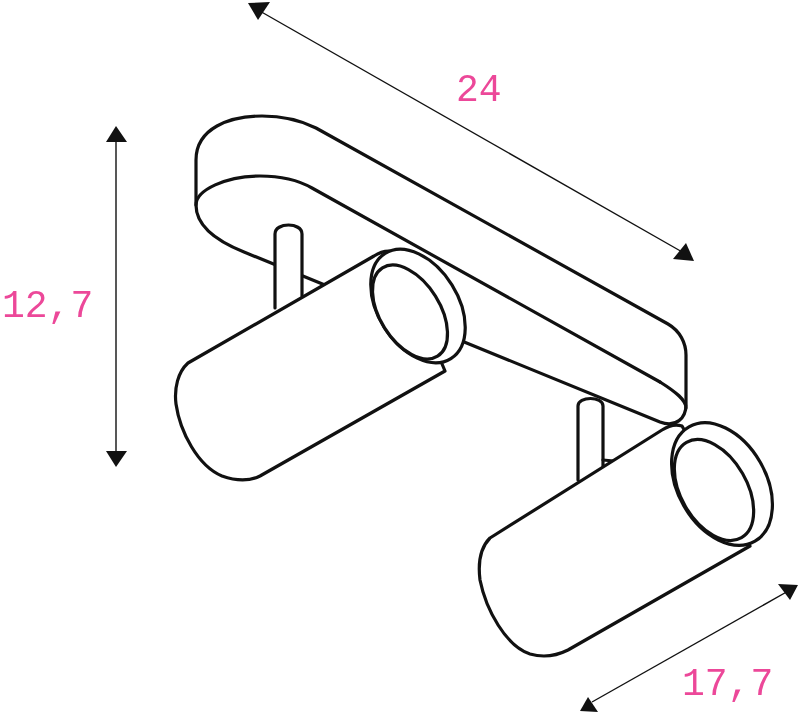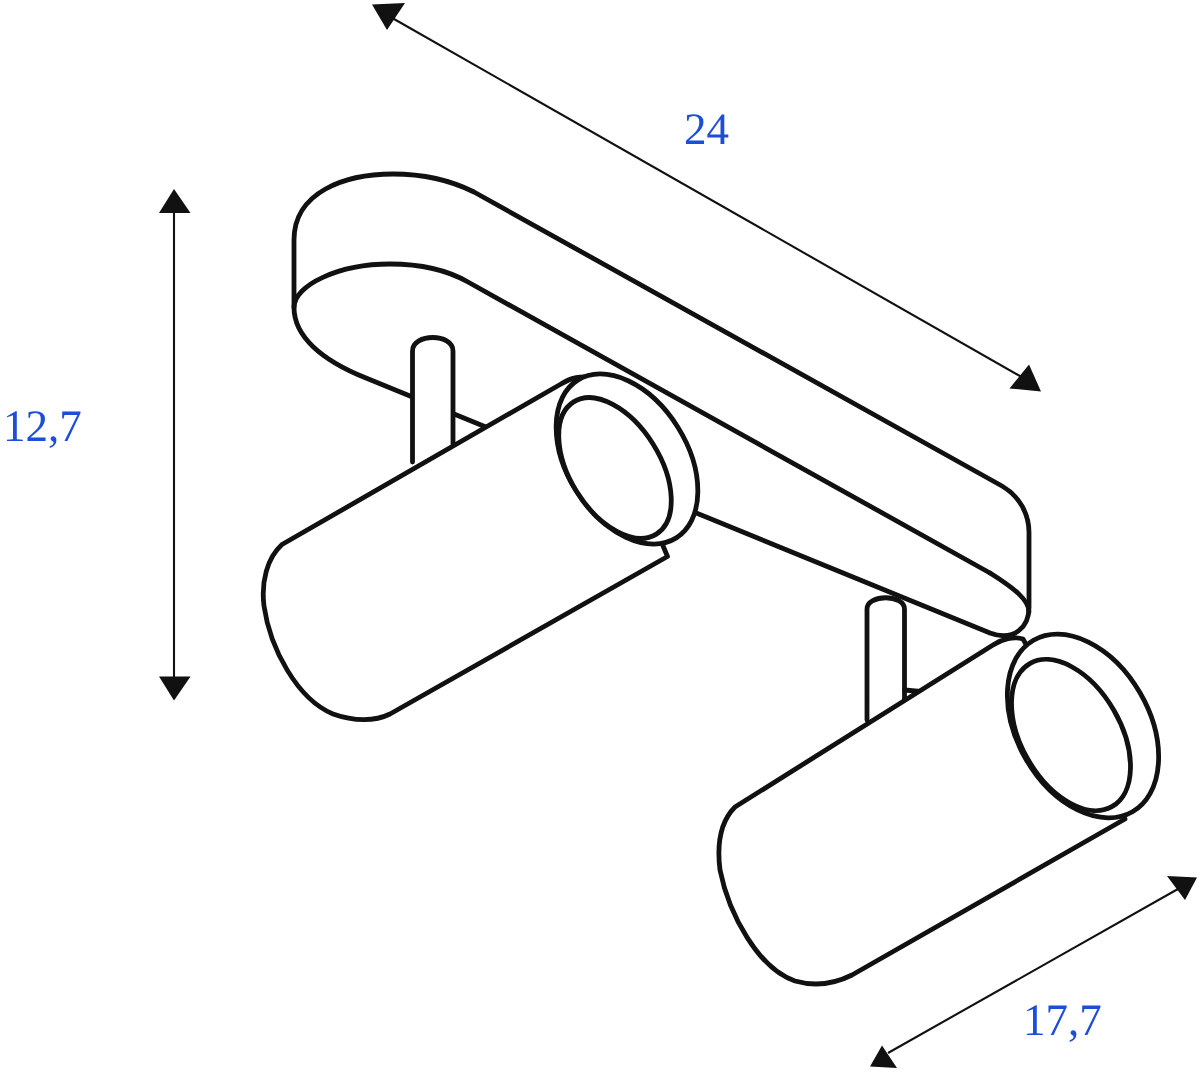--- a/index.html
+++ b/index.html
@@ -46,9 +46,9 @@
     }
     .dim-label {
       position: absolute;
-      font-family: Liberation Serif, serif;
-      font-size: 30px;
-      color: #1d4ed8;
+      font-family: Liberation Mono, monospace;
+      font-size: 38px;
+      color: #ec4899;
       line-height: 1;
       white-space: nowrap;
     }

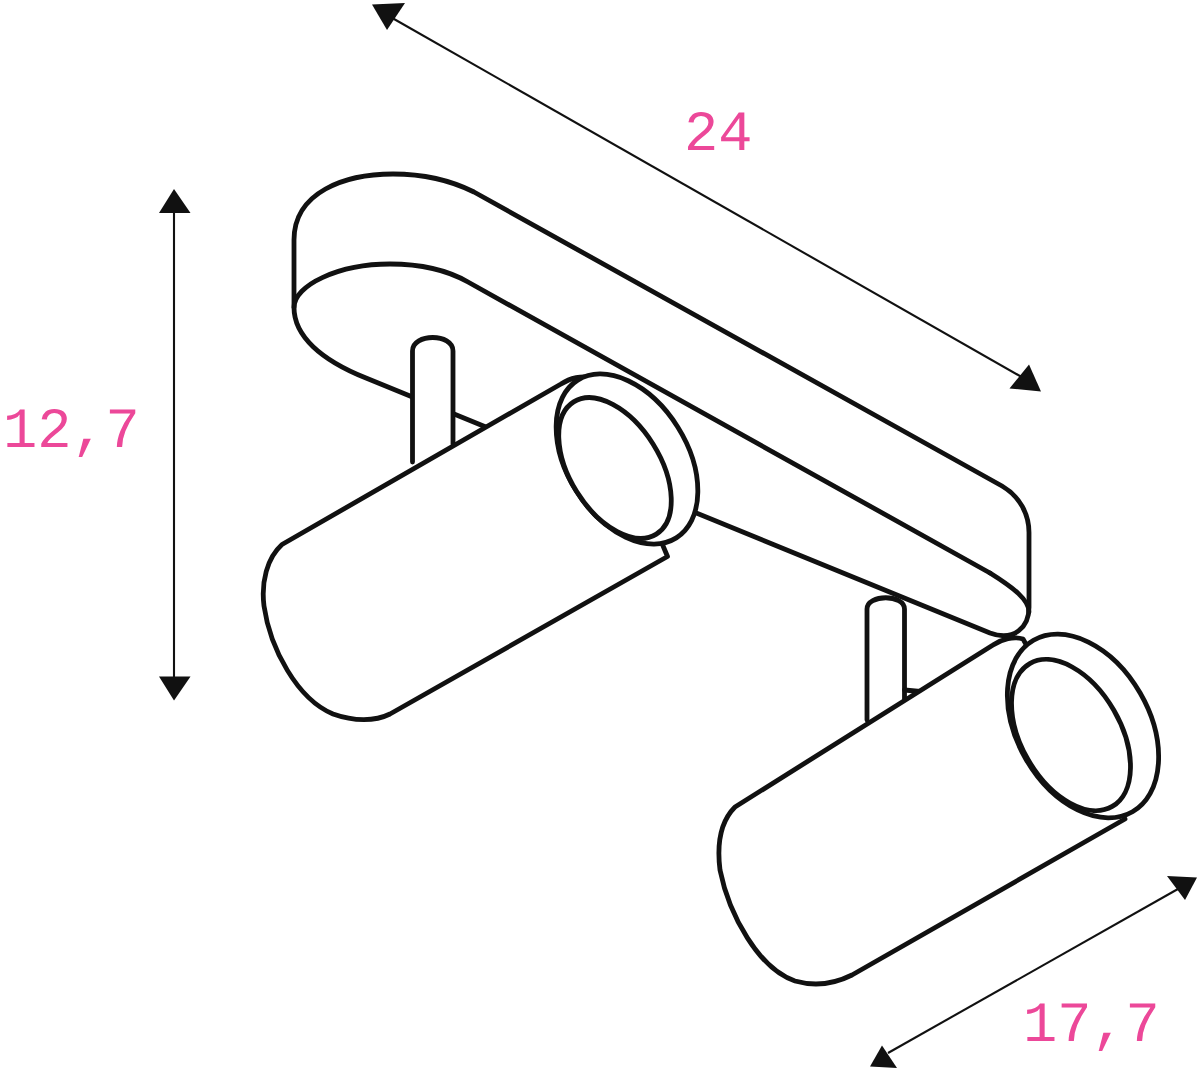--- a/index.html
+++ b/index.html
@@ -53,7 +53,7 @@
       white-space: nowrap;
     }
     #label-width  { left: 456px; top: 72px; }
-    #label-height { left: 2px;   top: 270px; text-align: center; }
+    #label-height { left: 2px;   top: 288px; text-align: center; }
     #label-depth  { left: 682px; top: 666px; }
   </style>
 </head>

